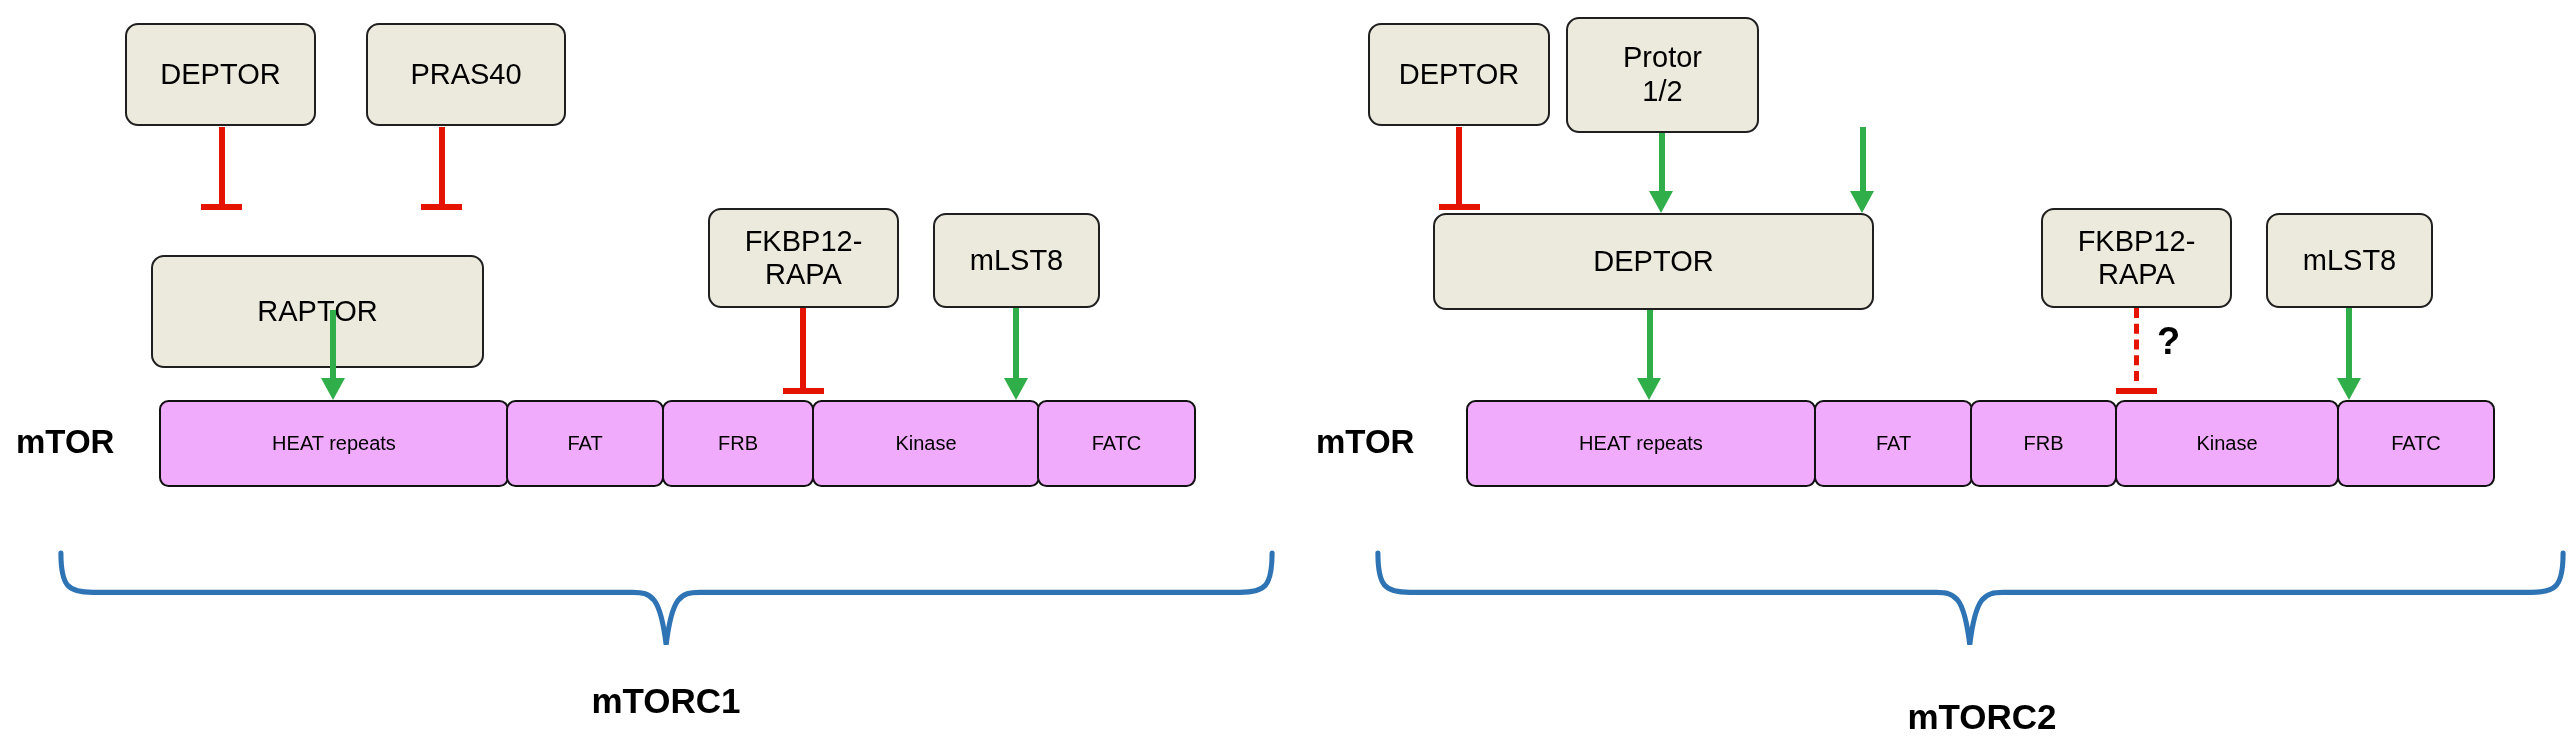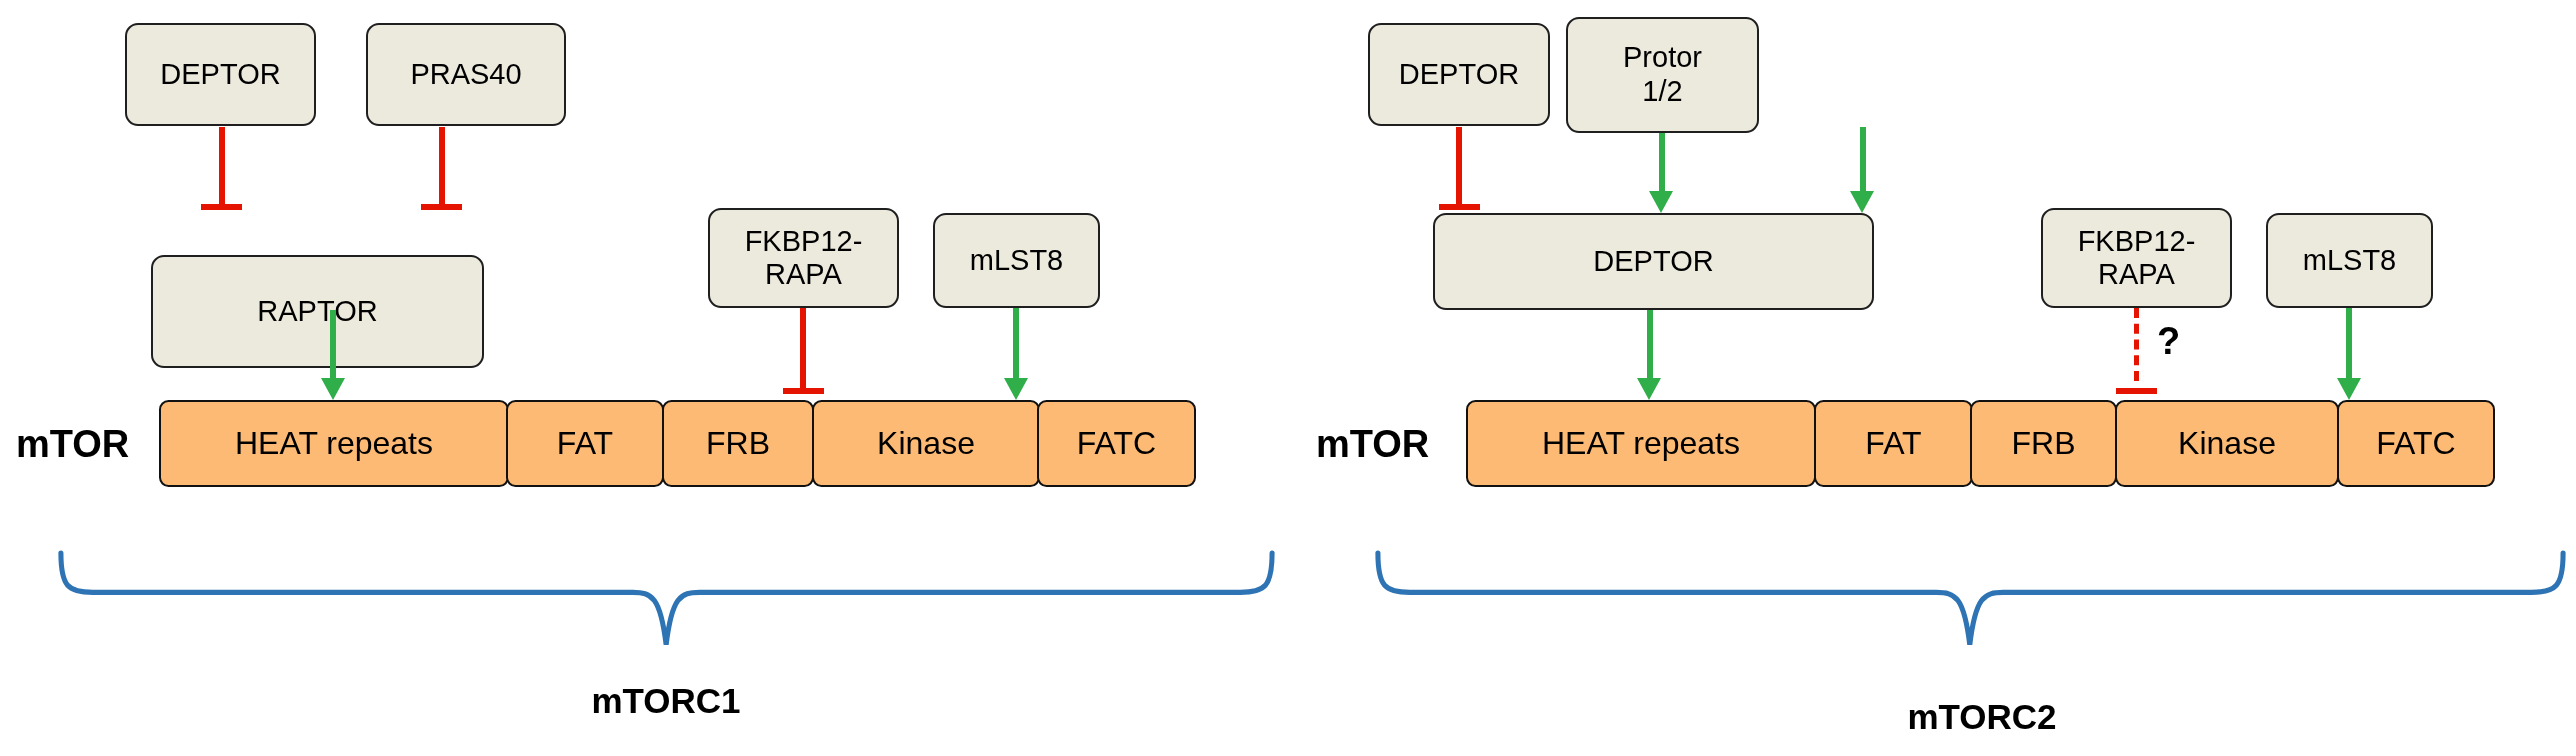--- a/index.html
+++ b/index.html
@@ -84,7 +84,7 @@
   .mtor-label {
     position: absolute;
     font-weight: bold;
-    font-size: 38px;
+    font-size: 33px;
   }
   .complex-title {
     position: absolute;

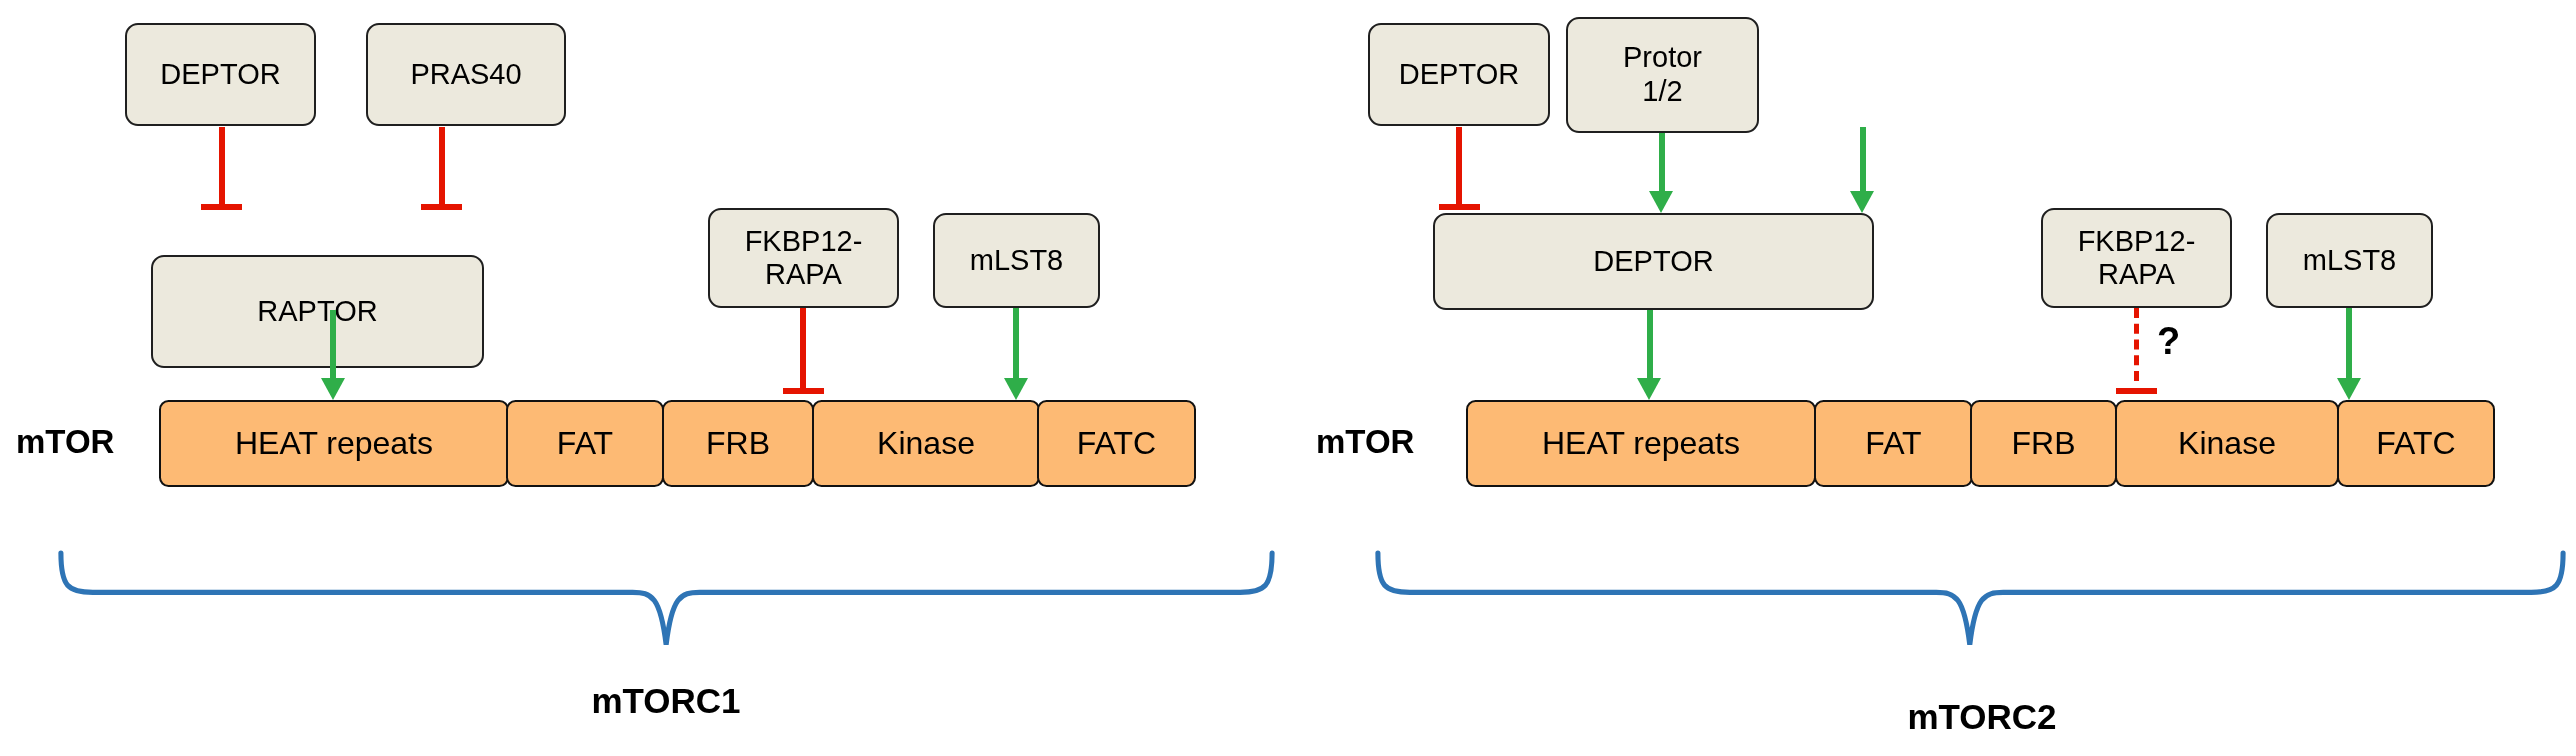--- a/index.html
+++ b/index.html
@@ -42,13 +42,13 @@
   }
   .dbox {
     position: absolute;
-    background: #fdba74;
+    background: #f0abfc;
     border: 2.2px solid #111111;
     border-radius: 9.5px;
     display: flex;
     align-items: center;
     justify-content: center;
-    font-size: 32px;
+    font-size: 20px;
     box-sizing: border-box;
     top: 400px;
     height: 87px;

